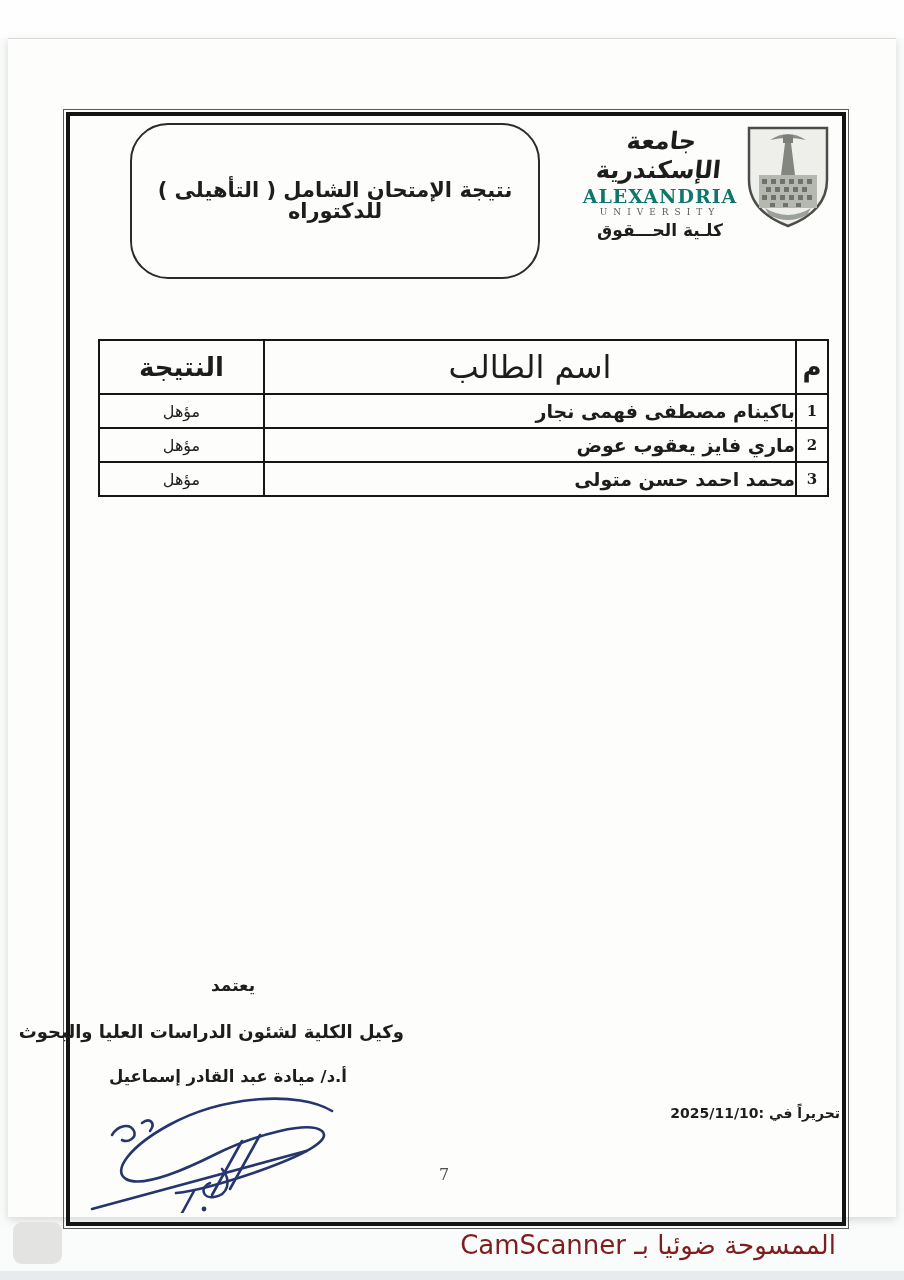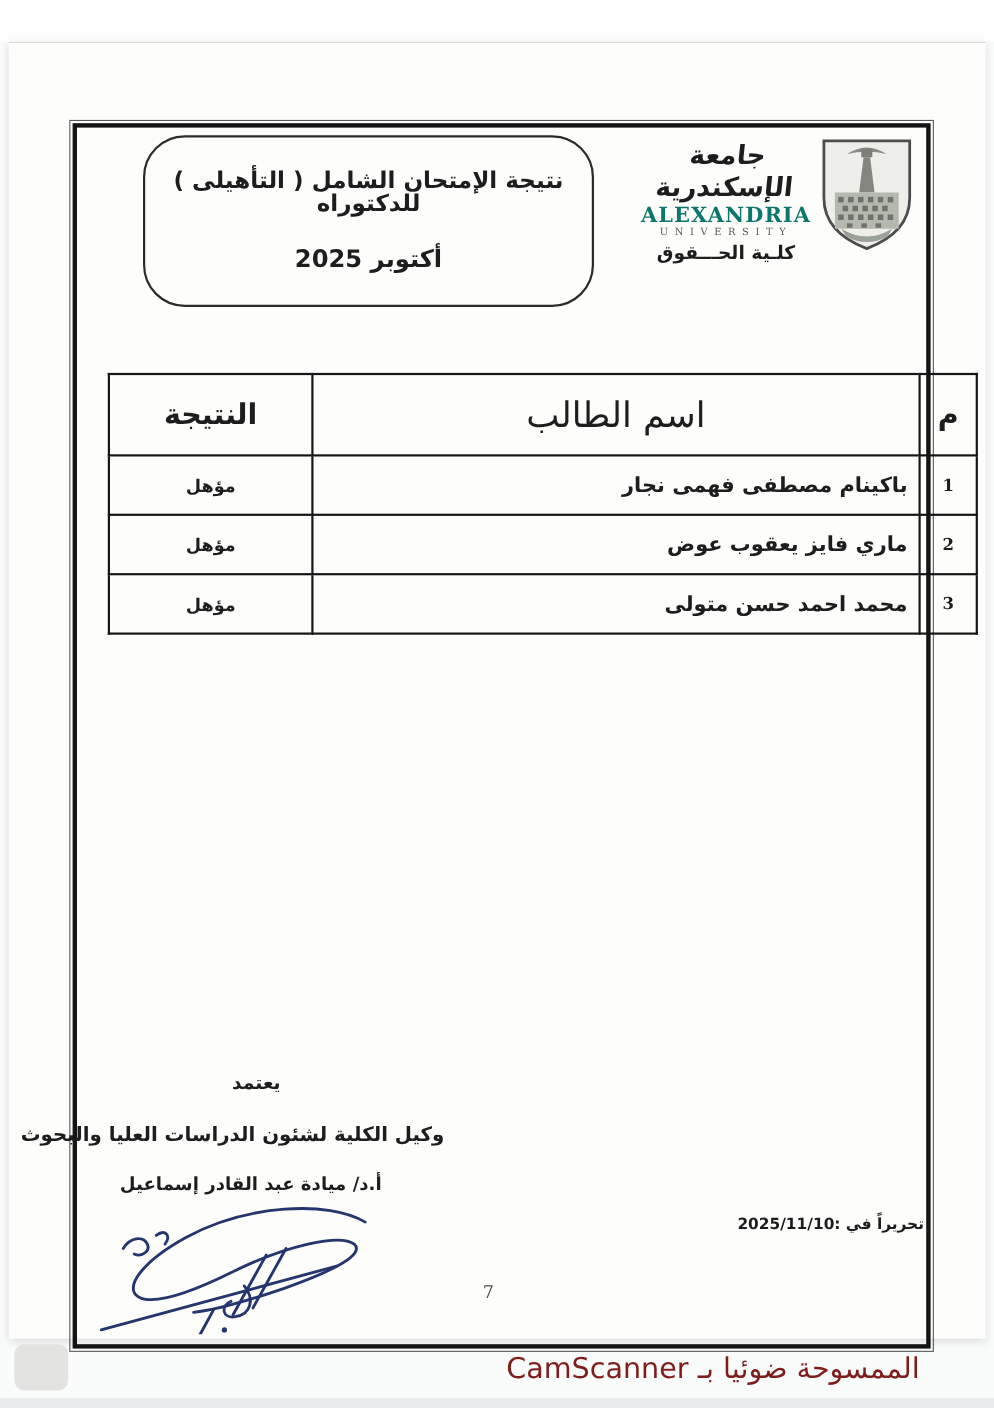--- a/index.html
+++ b/index.html
@@ -77,7 +77,6 @@
 
   <div class="title-box">
     <div class="title-line">نتيجة الإمتحان الشامل ( التأهيلى ) للدكتوراه</div>
-    <div class="title-line year">أكتوبر 2025</div>
   </div>
 
   <div class="logo-block">

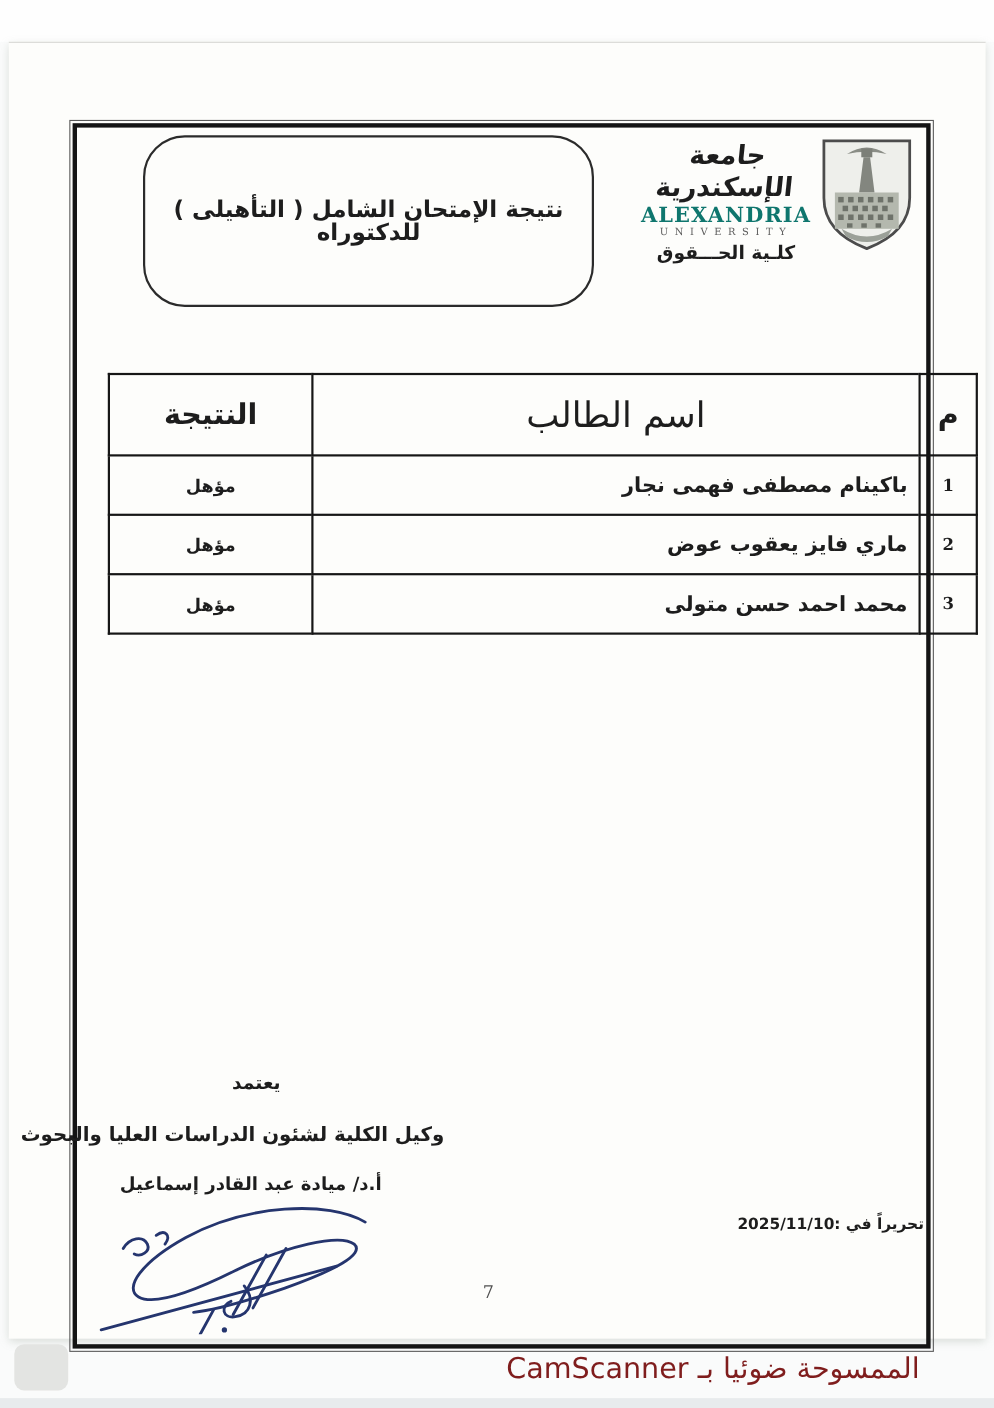--- a/index.html
+++ b/index.html
@@ -45,7 +45,7 @@
     position:absolute;left:90px;top:300px;width:727px;
     border-collapse:collapse;direction:rtl;table-layout:fixed;
   }
-  table.results td,table.results th{border:2px solid #161616;padding:10px;vertical-align:middle;}
+  table.results td,table.results th{border:2px solid #161616;padding:0;vertical-align:middle;}
   th.h-index{width:30px;font-size:26px;font-weight:bold;height:52px;}
   th.h-name{width:530px;font-size:32px;font-weight:normal;}
   th.h-result{width:163px;font-size:26px;font-weight:bold;}

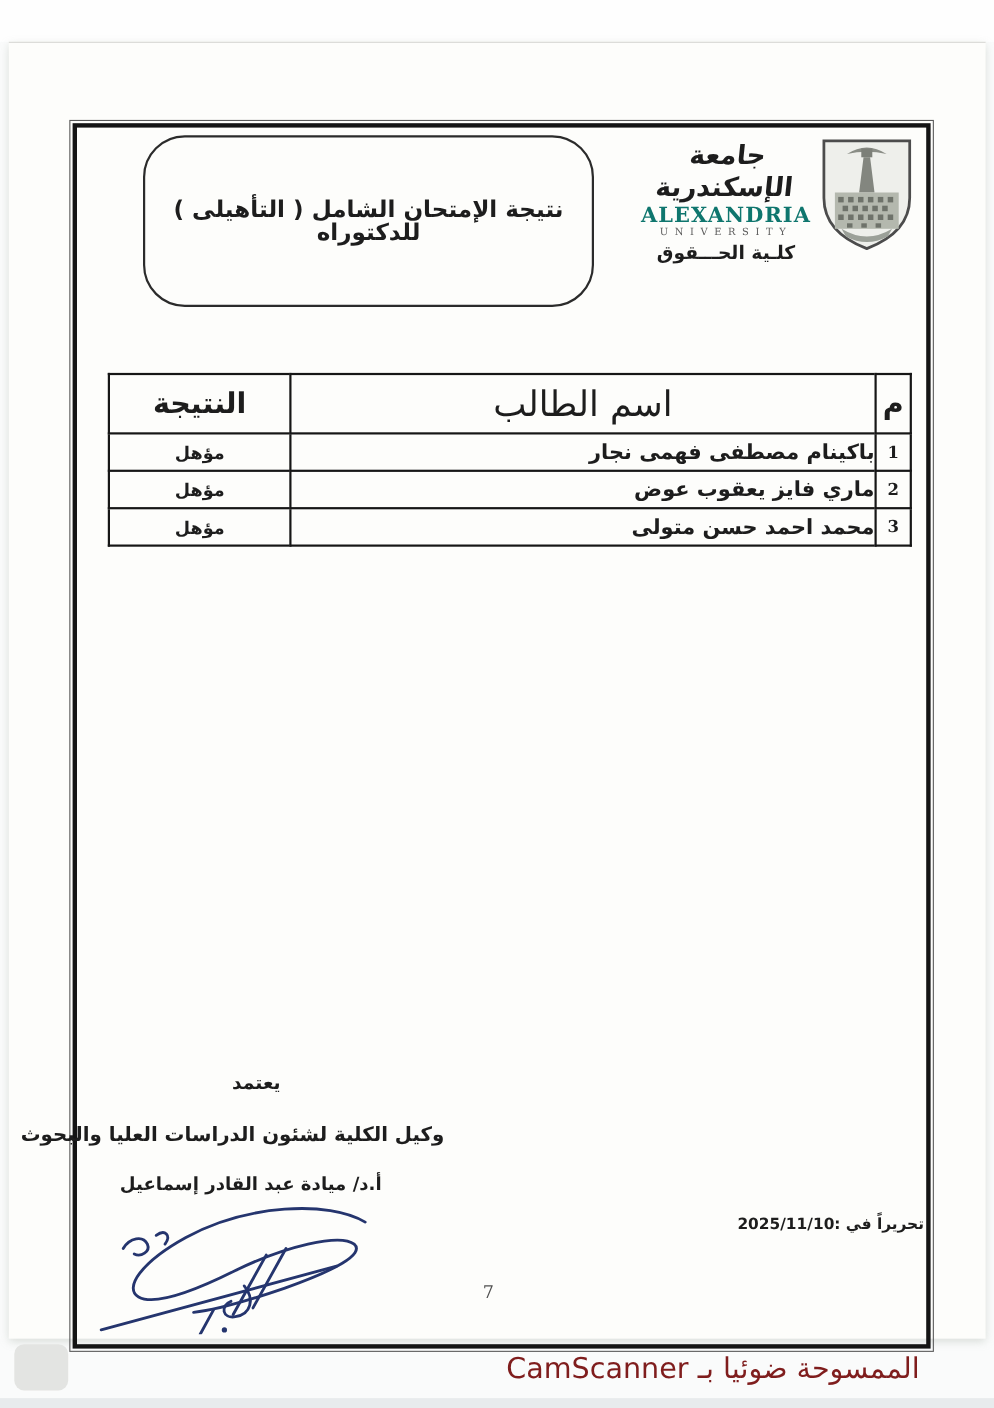--- a/index.html
+++ b/index.html
@@ -51,7 +51,7 @@
   th.h-result{width:163px;font-size:26px;font-weight:bold;}
   td.c-index{text-align:center;font-family:"DejaVu Serif", serif;font-weight:bold;font-size:15px;height:32px;}
   td.c-name{text-align:right;font-weight:bold;font-size:19px;padding-right:8px;}
-  td.c-result{text-align:center;font-weight:bold;font-size:16px;}
+  td.c-result{text-align:center;font-weight:normal;font-size:16px;}
   
   .approve-heading{position:absolute;left:180px;top:936px;width:90px;text-align:center;font-weight:bold;font-size:17px;direction:rtl;}
   .approver-title{position:absolute;left:84px;top:982px;width:312px;text-align:center;font-weight:bold;font-size:18px;direction:rtl;white-space:nowrap;}

